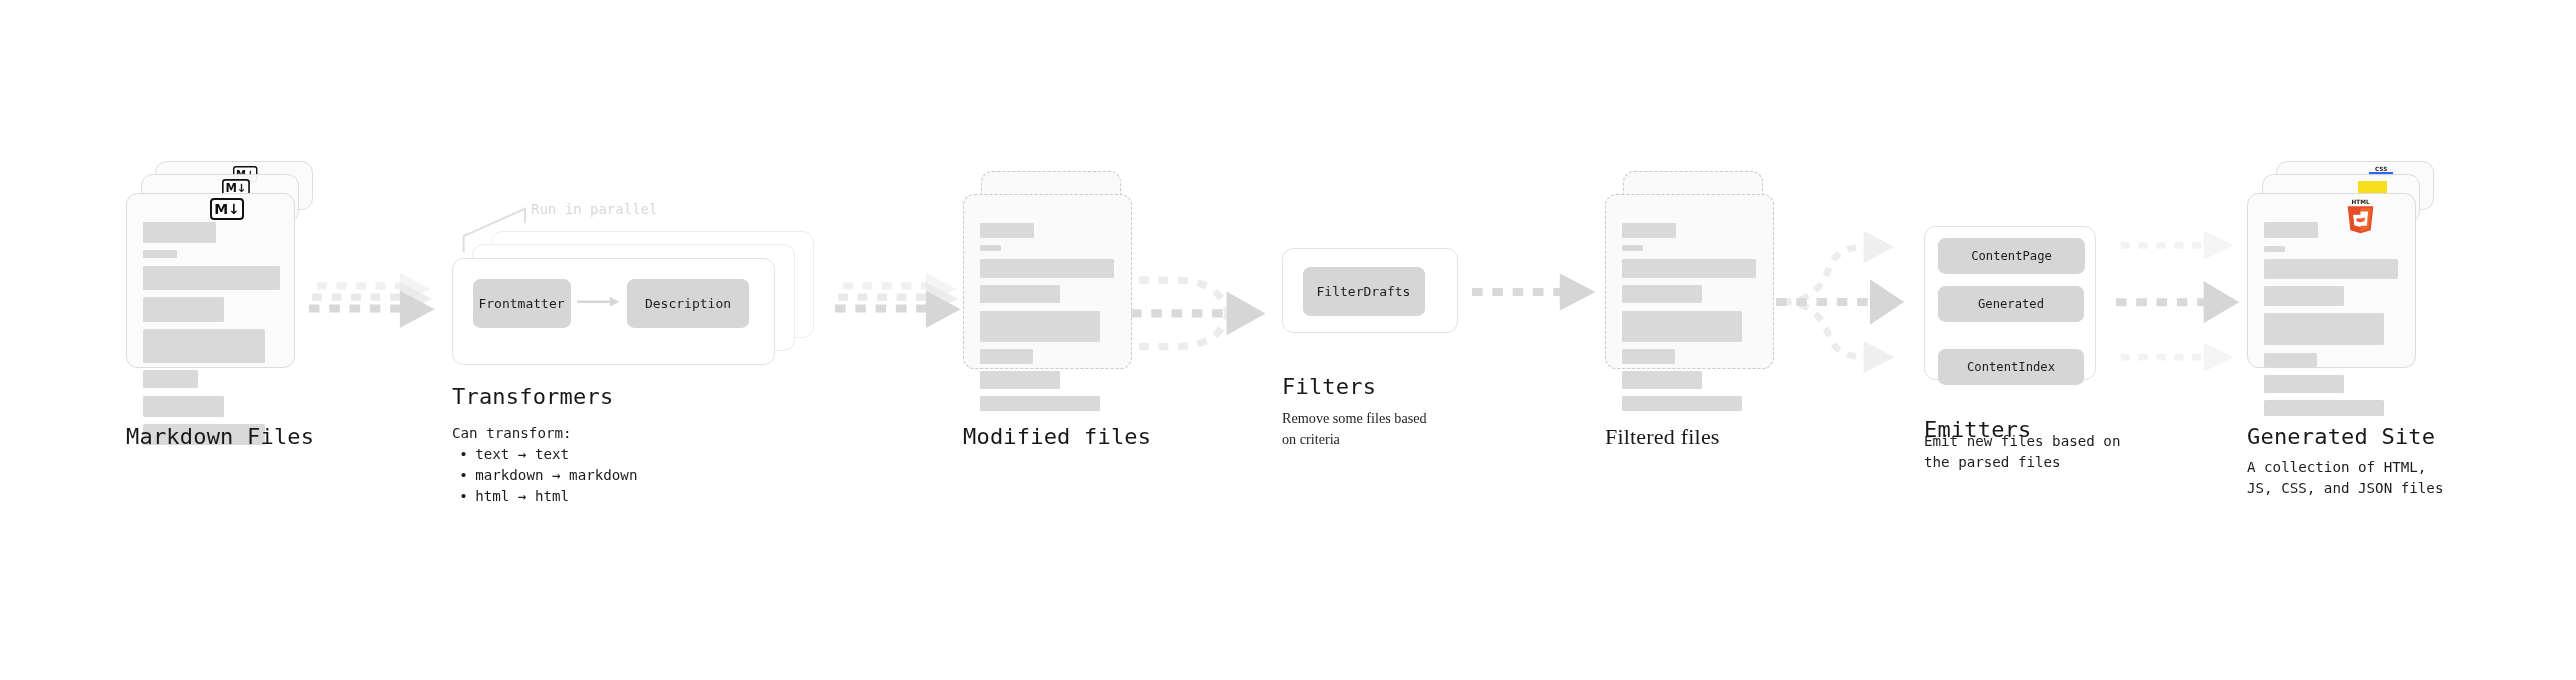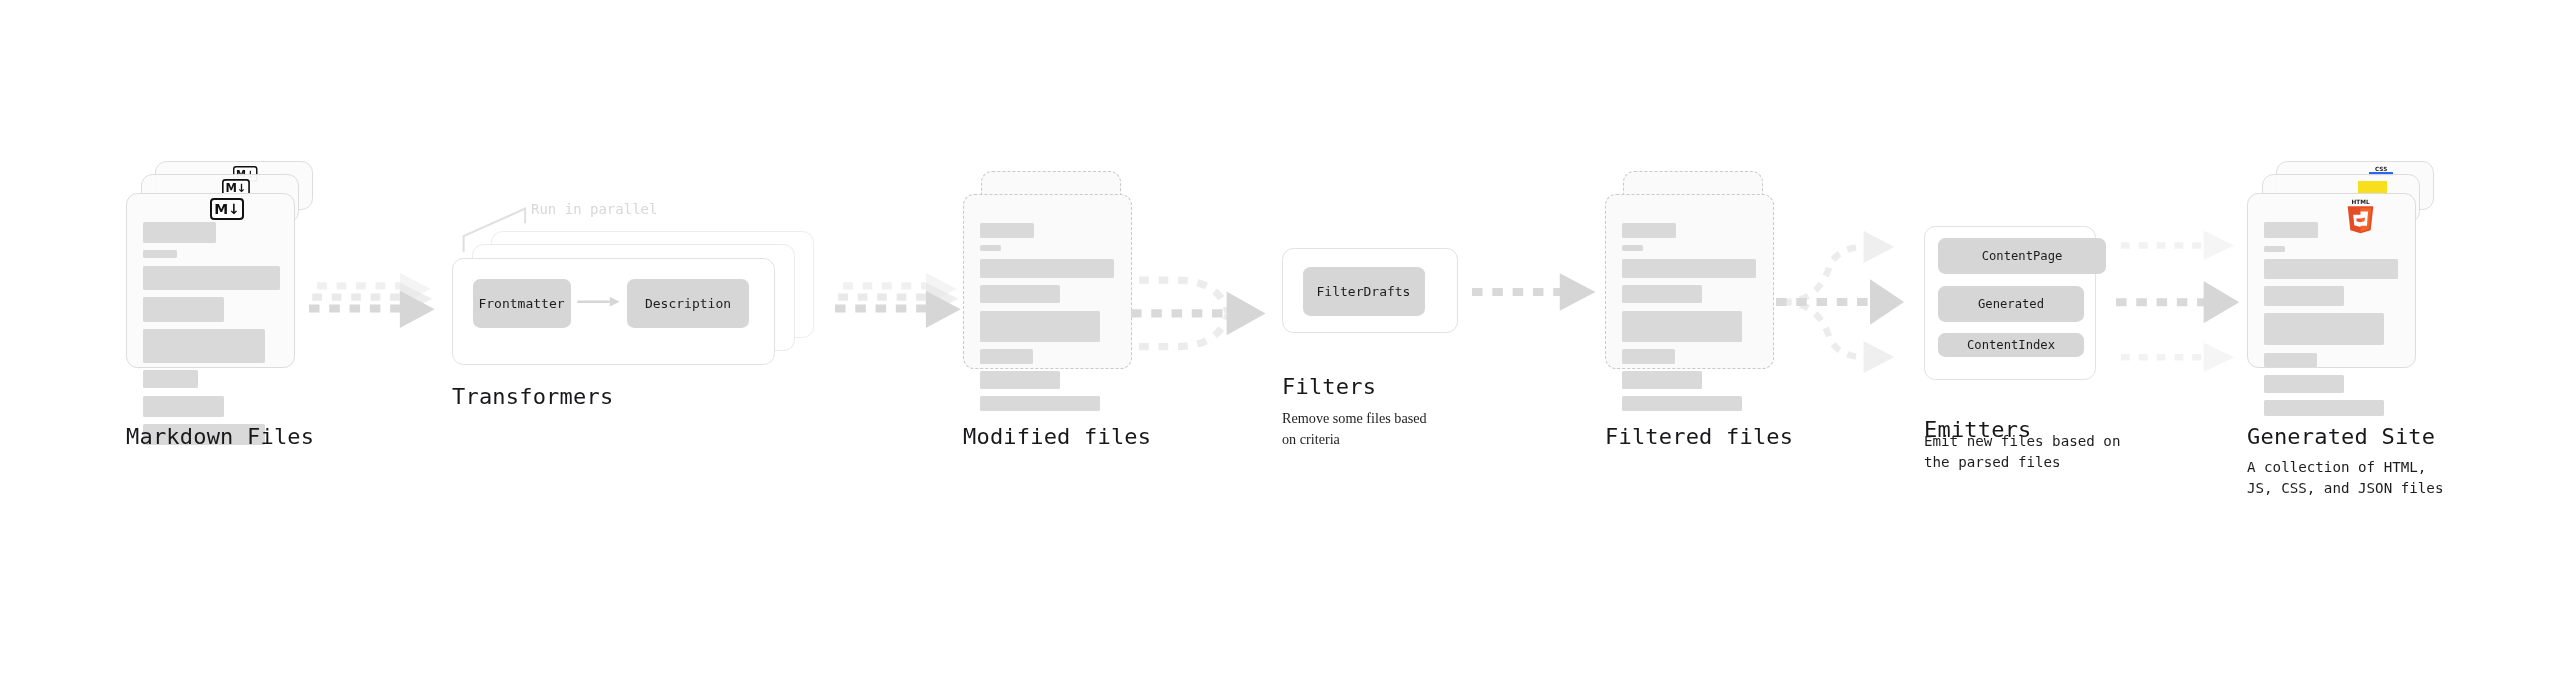--- a/index.html
+++ b/index.html
@@ -295,7 +295,7 @@
   </div>
 
   <div class="groupbox" style="left:1924px; top:226px; width:172px; height:154px;">
-    <div class="chip" style="left:13px; top:11.4px; width:168px; height:36px; font-size:12.2px;">
+    <div class="chip" style="left:13px; top:11.4px; width:147px; height:36px; font-size:12.2px;">
       <span>ContentPage</span>
     </div>
     <div class="chip" style="left:13px; top:59px; width:146px; height:36px; font-size:12.2px;">

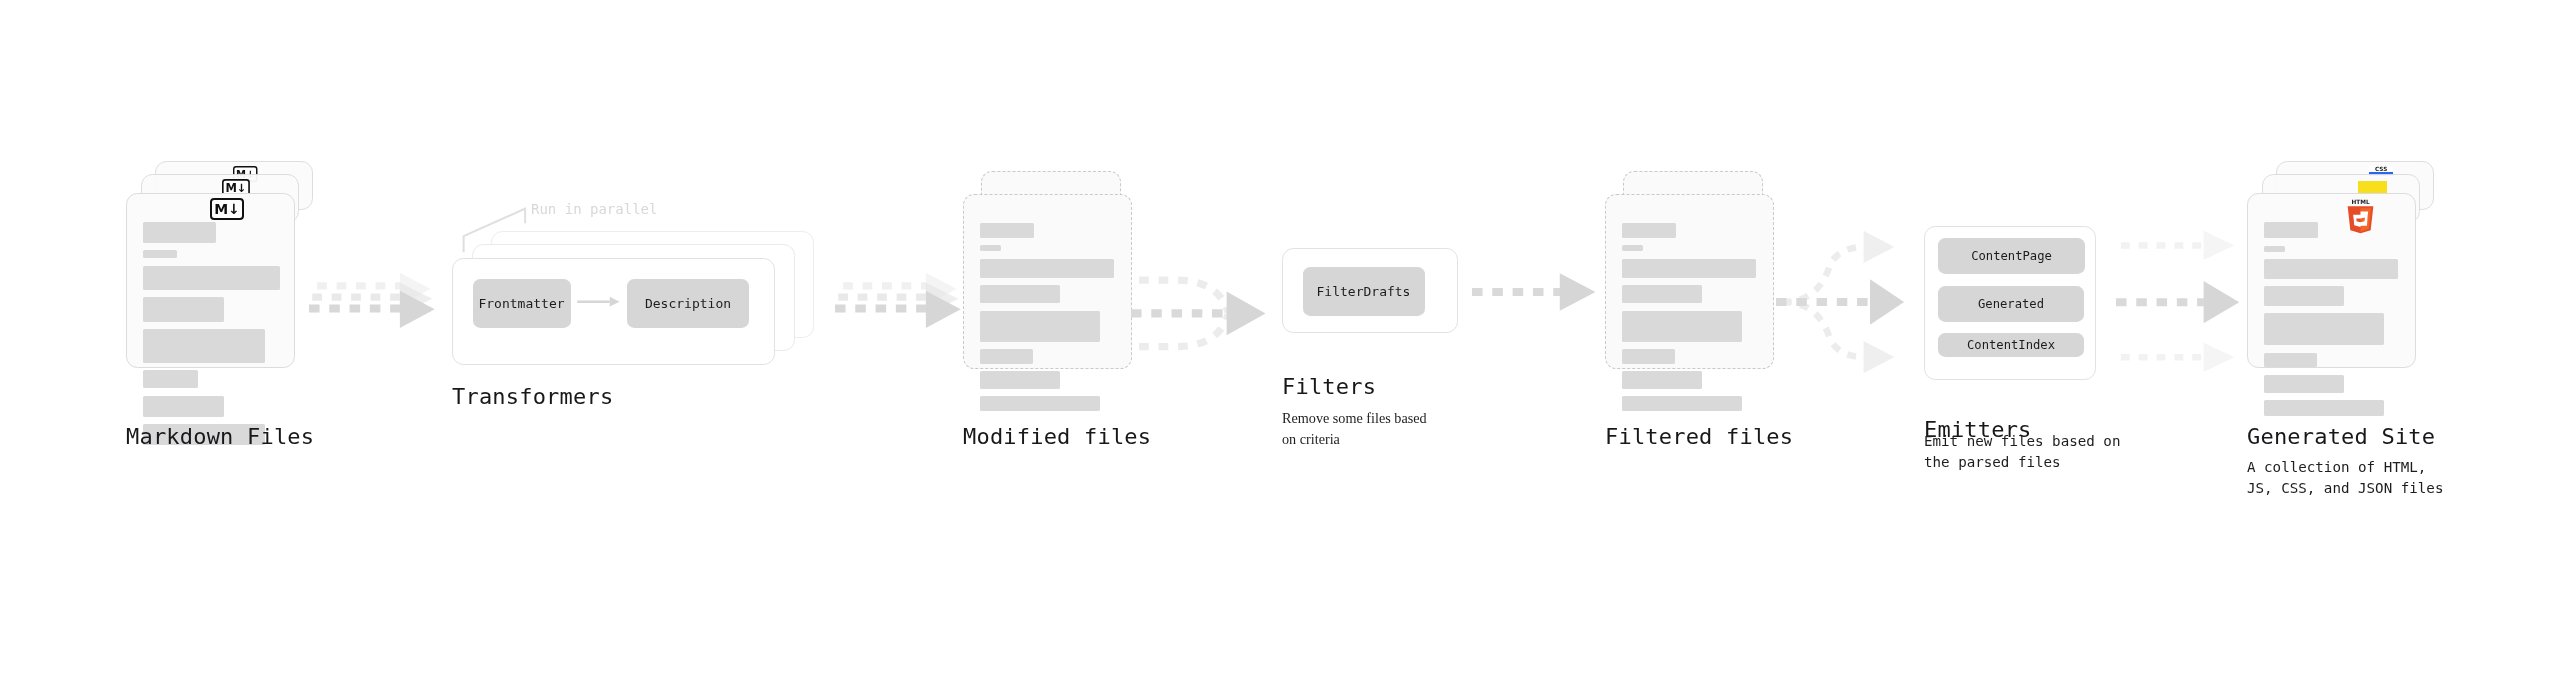--- a/index.html
+++ b/index.html
@@ -301,7 +301,7 @@
     <div class="chip" style="left:13px; top:59px; width:146px; height:36px; font-size:12.2px;">
       <span>Generated</span>
     </div>
-    <div class="chip" style="left:13px; top:106px; width:146px; height:24px; font-size:12.2px;">
+    <div class="chip" style="left:13px; top:122px; width:146px; height:36px; font-size:12.2px;">
       <span>ContentIndex</span>
     </div>
   </div>

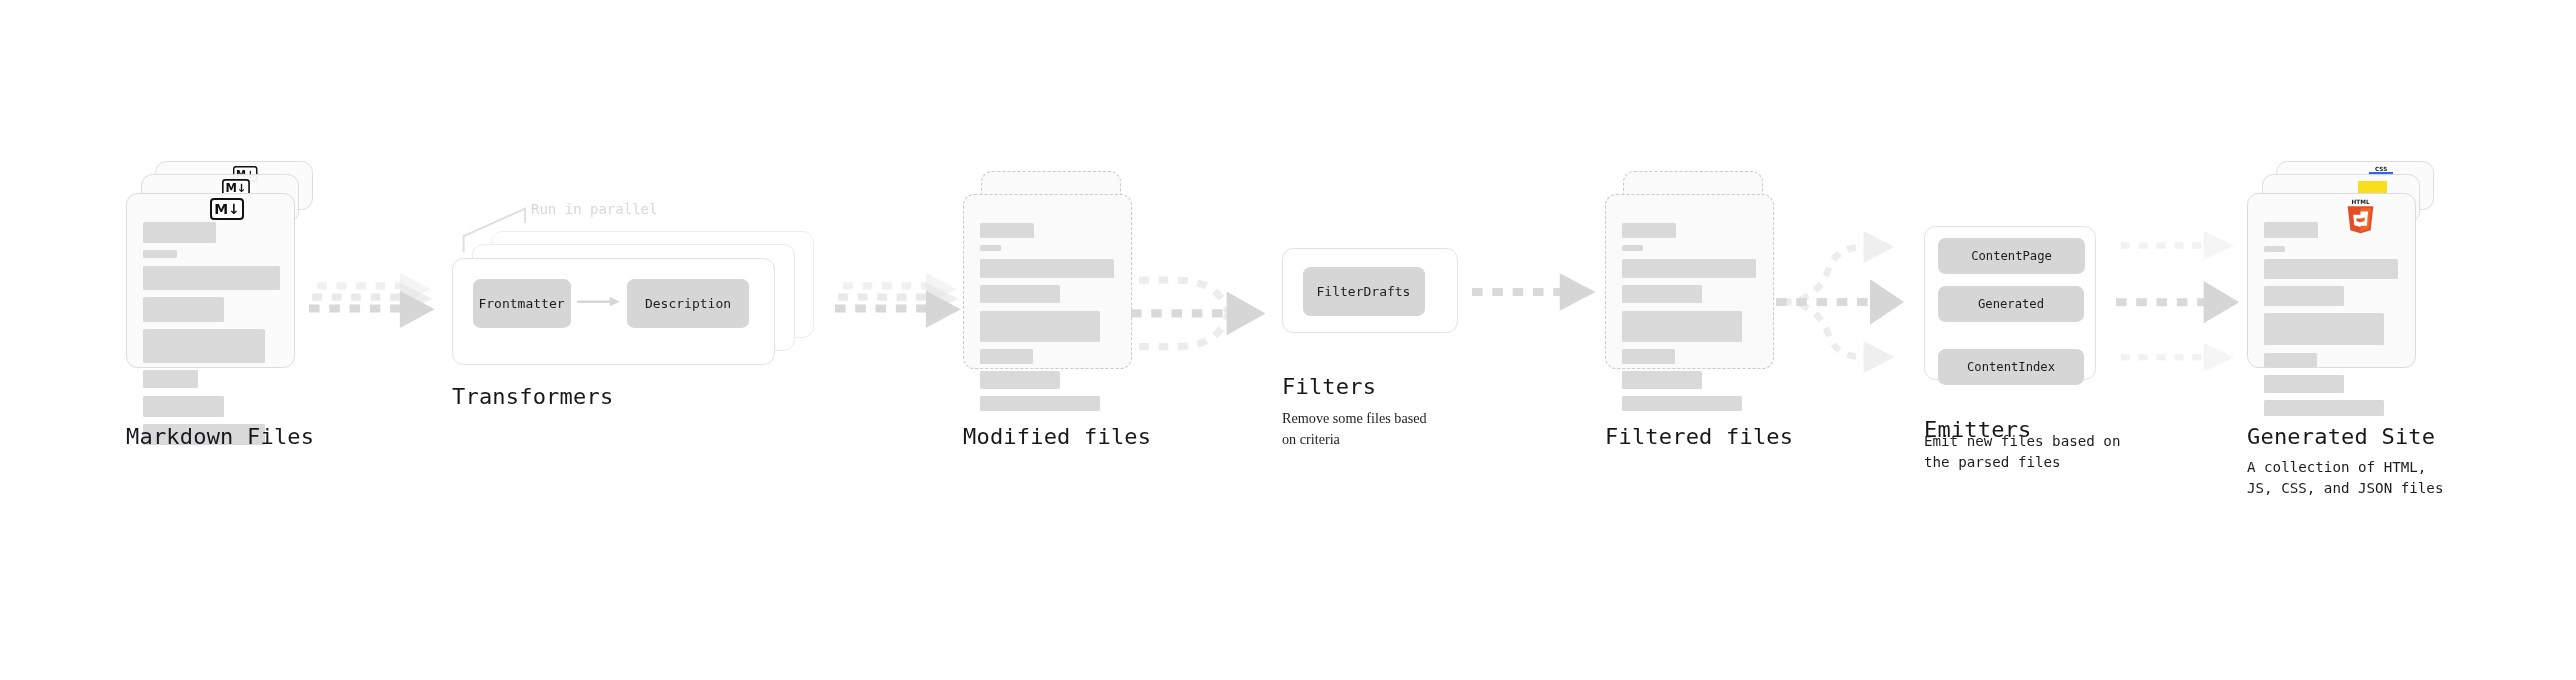--- a/index.html
+++ b/index.html
@@ -205,6 +205,14 @@
   </div>
 
   <div class="title" style="left:452px; top:384px;">Transformers</div>
+  <div class="sublist" style="left:452px; top:423px;">
+    <div class="lead">Can transform:</div>
+    <ul class="items">
+      <li class="item">text → text</li>
+      <li class="item">markdown → markdown</li>
+      <li class="item">html → html</li>
+    </ul>
+  </div>
 
   <div class="arrowwrap" style="left:835px; top:268px;">
     <svg width="146" height="73" viewBox="0 0 180 90">

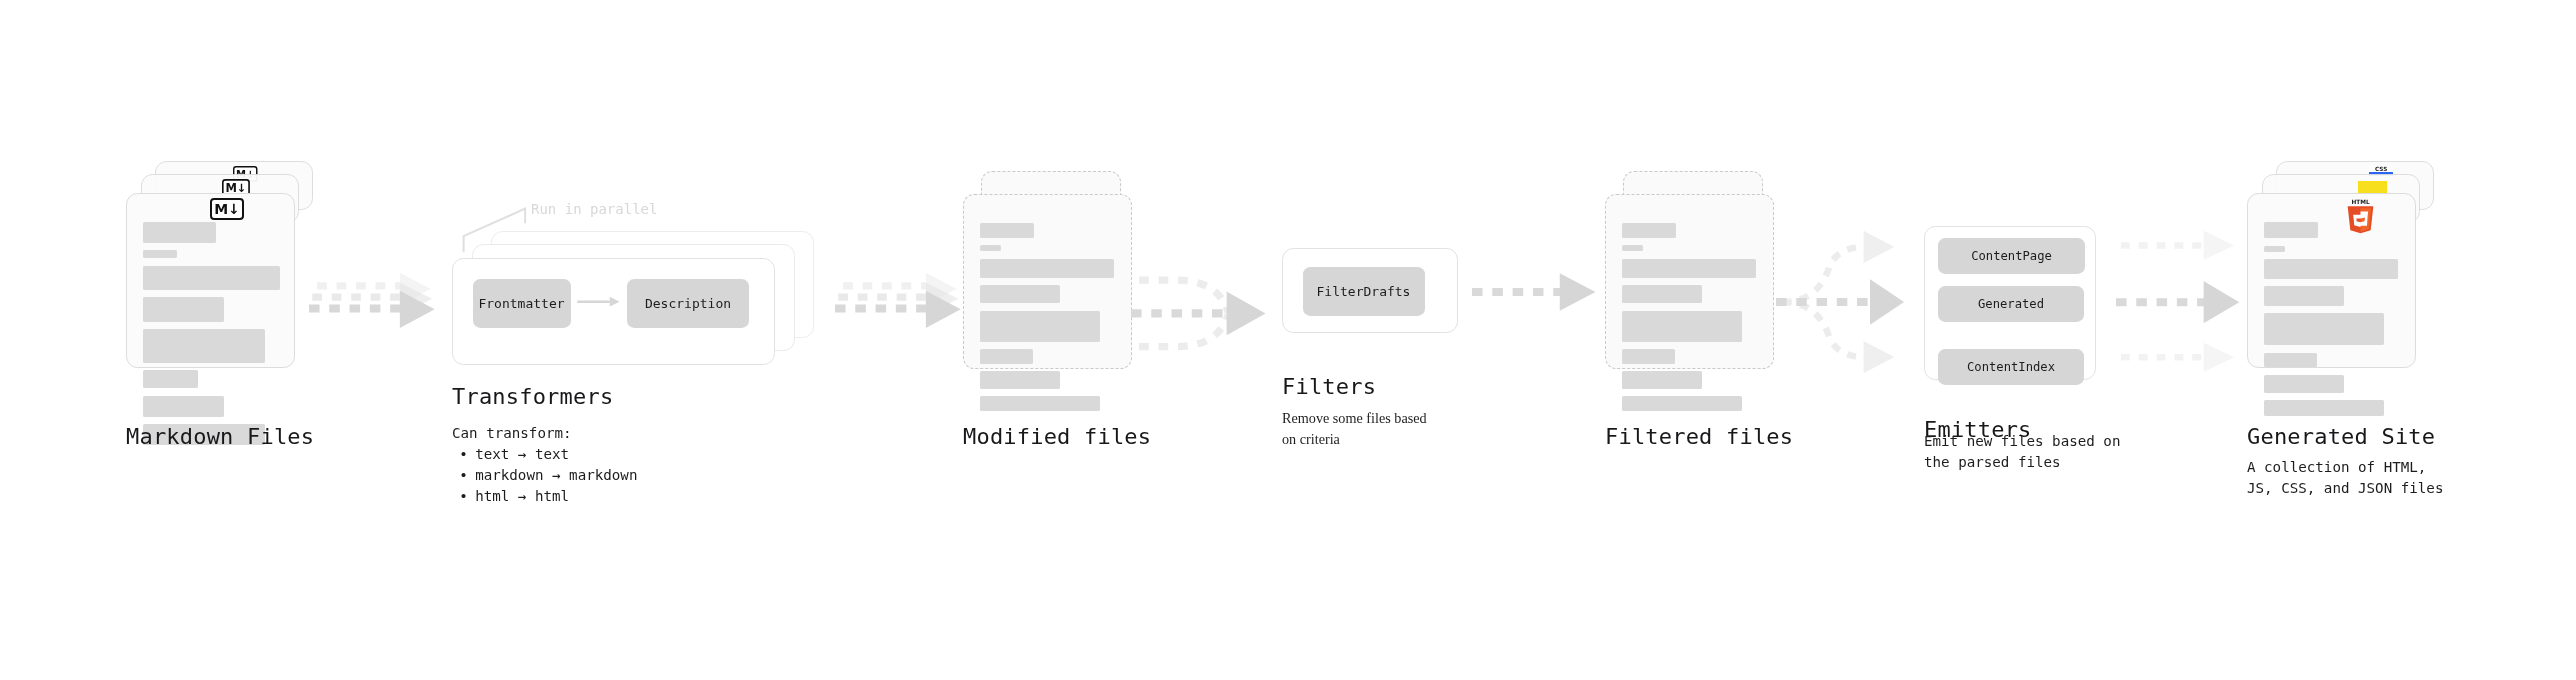--- a/index.html
+++ b/index.html
@@ -289,7 +289,7 @@
       </div>
     </div>
   </div>
-  <div class="title" style="left:1605px; top:424px;">Filtered files</div>
+  <div class="title" style="left:1605px; top:424px;font-family:Liberation Serif, serif;">Filtered files</div>
 
   <div class="arrowwrap" style="left:1776px; top:229px;">
     <svg width="154" height="146" viewBox="0 0 190 180">

